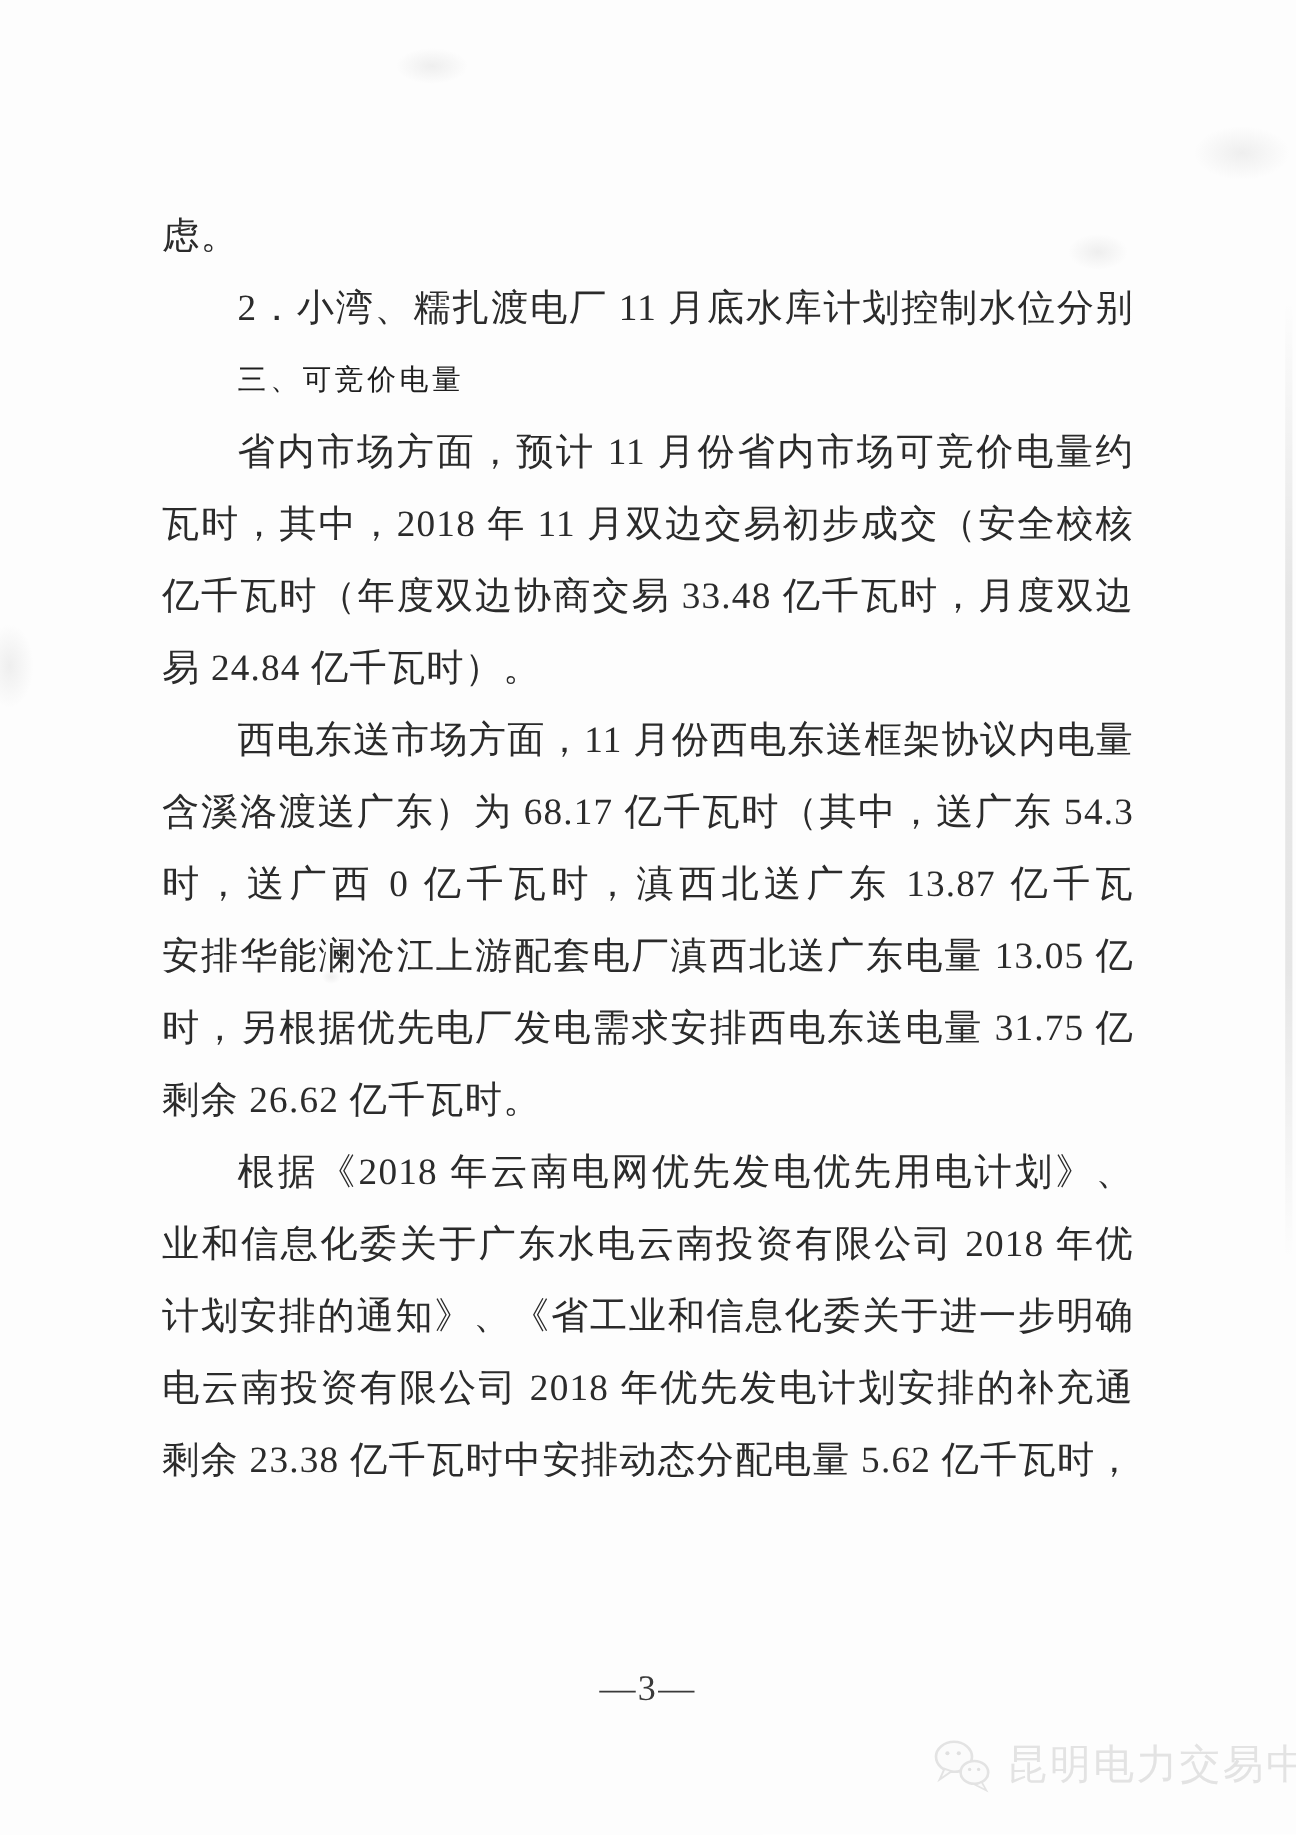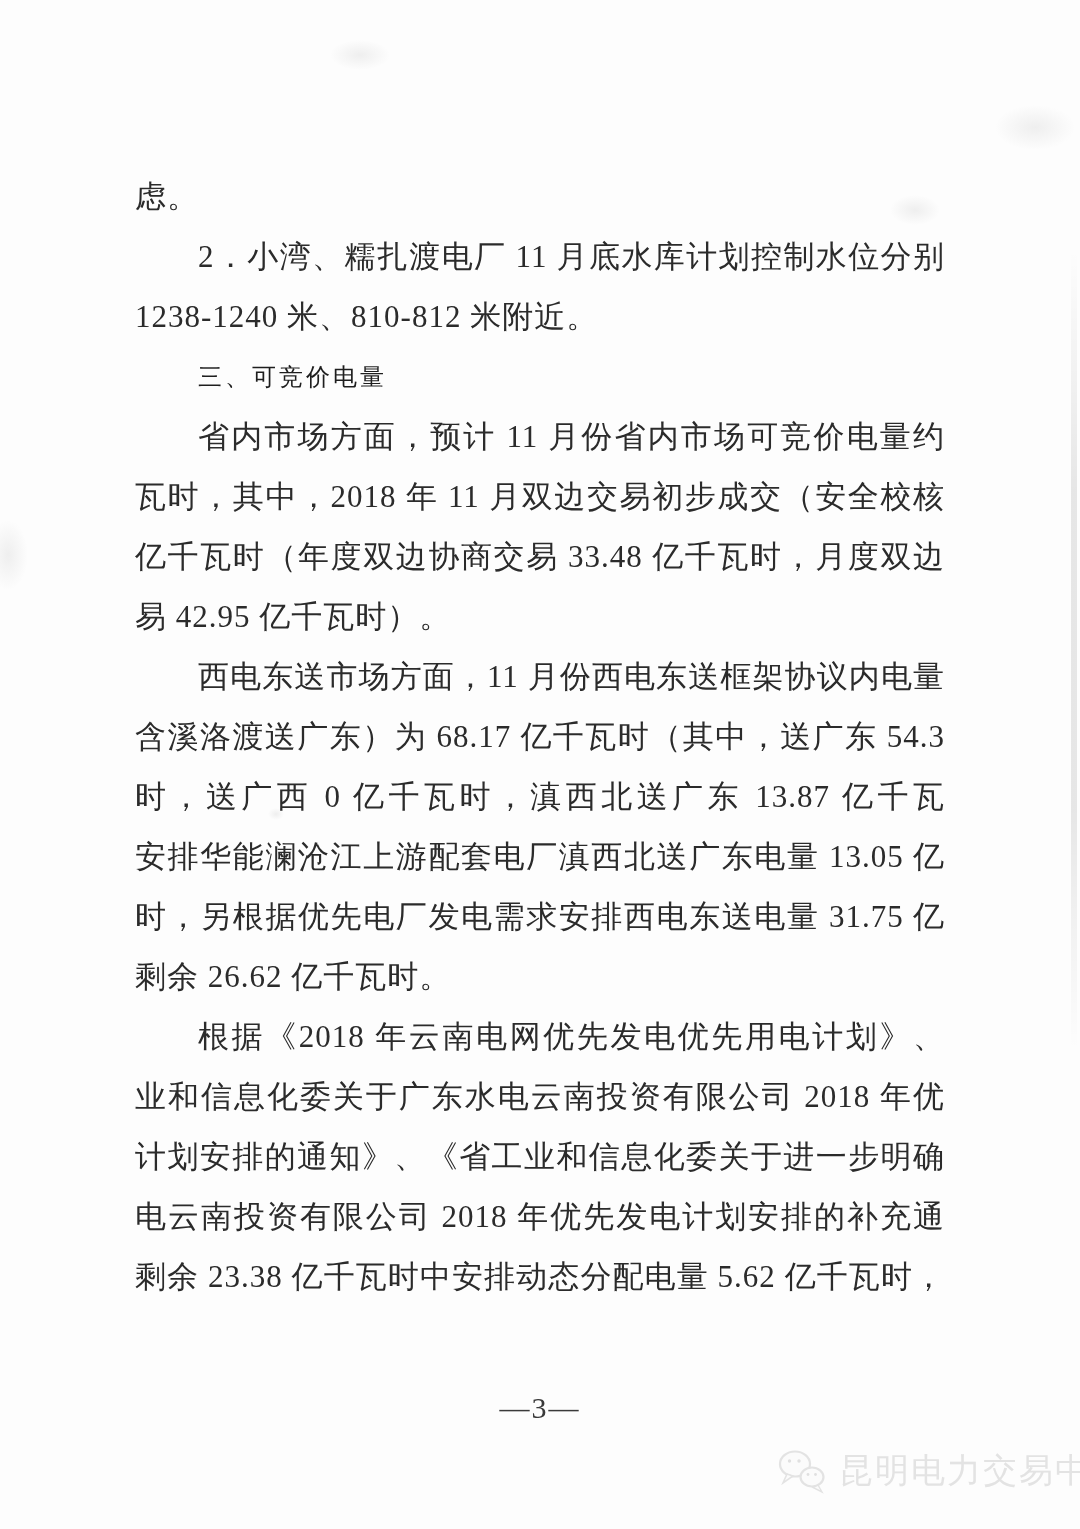--- a/index.html
+++ b/index.html
@@ -99,7 +99,6 @@
   <div class="doc-body">
       <div class="line">虑。</div>
       <div class="line indent justify">2．小湾、糯扎渡电厂 11 月底水库计划控制水位分别为</div>
-      <div class="line">1238-1240 米、810-812 米附近。</div>
       <div class="line heading indent">三、可竞价电量</div>
       <div class="line indent justify">省内市场方面，预计 11 月份省内市场可竞价电量约 69 亿千</div>
       <div class="line justify">瓦时，其中，2018 年 11 月双边交易初步成交（安全校核前）58.32</div>

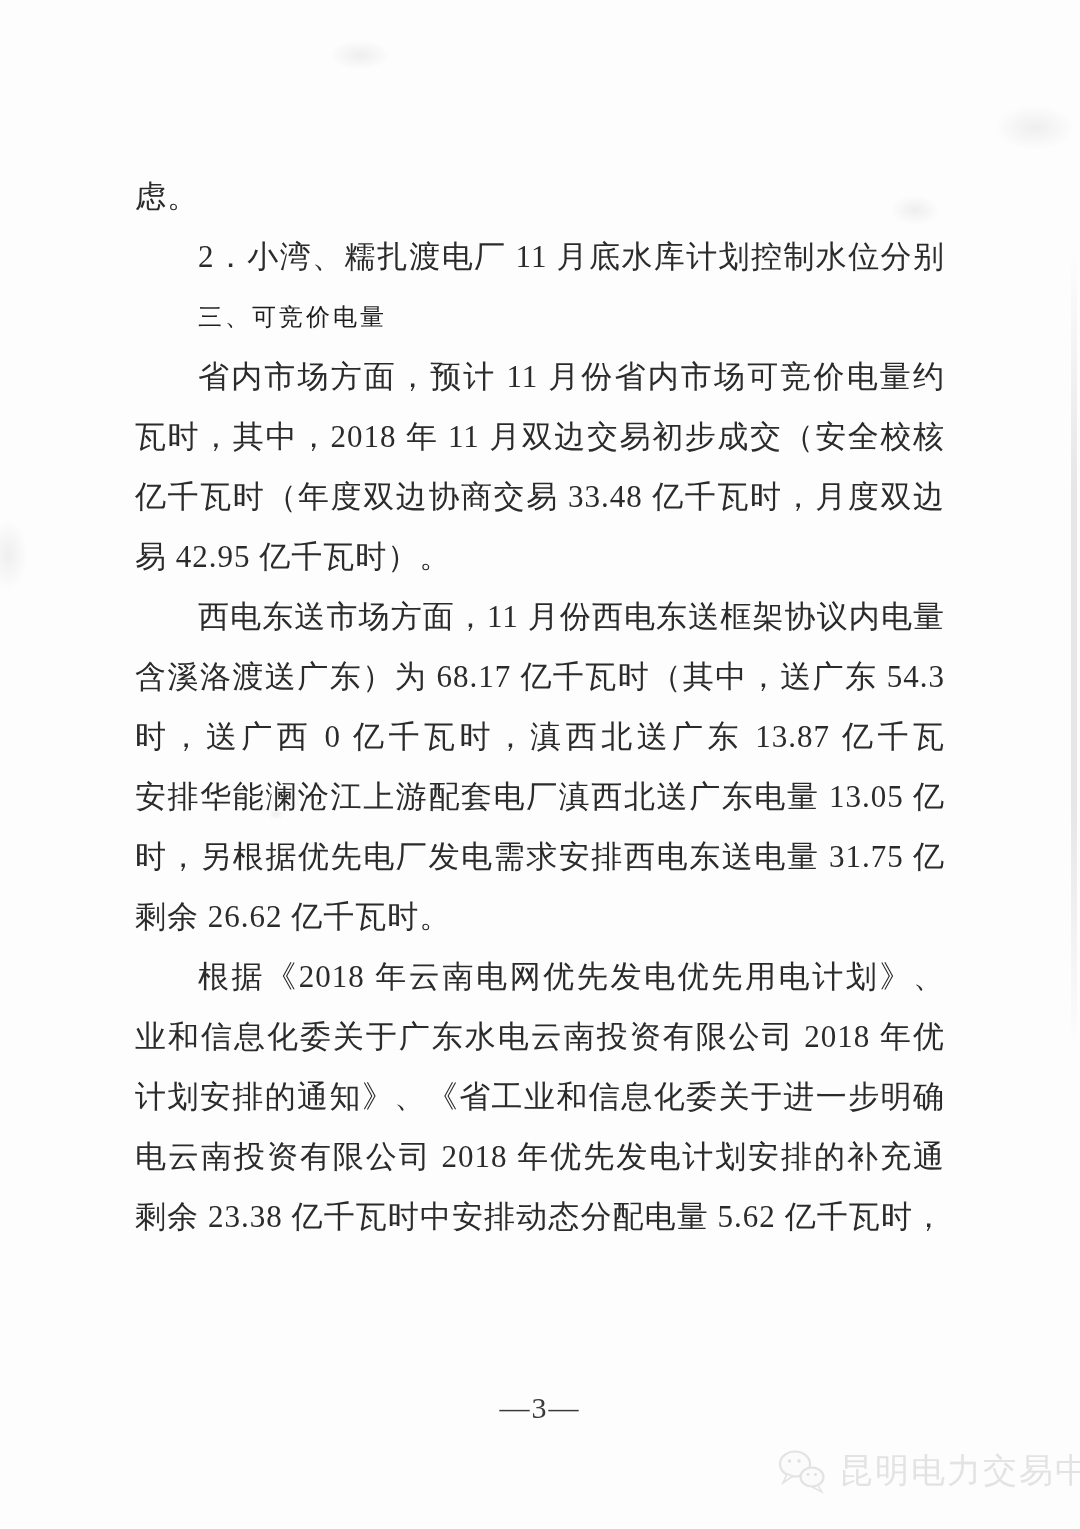--- a/index.html
+++ b/index.html
@@ -103,7 +103,7 @@
       <div class="line indent justify">省内市场方面，预计 11 月份省内市场可竞价电量约 69 亿千</div>
       <div class="line justify">瓦时，其中，2018 年 11 月双边交易初步成交（安全校核前）58.32</div>
       <div class="line justify">亿千瓦时（年度双边协商交易 33.48 亿千瓦时，月度双边协商交</div>
-      <div class="line">易 42.95 亿千瓦时）。</div>
+      <div class="line">易 24.84 亿千瓦时）。</div>
       <div class="line indent justify">西电东送市场方面，11 月份西电东送框架协议内电量（不</div>
       <div class="line justify">含溪洛渡送广东）为 68.17 亿千瓦时（其中，送广东 54.3 亿千瓦</div>
       <div class="line justify">时，送广西 0 亿千瓦时，滇西北送广东 13.87 亿千瓦时）。其中</div>

